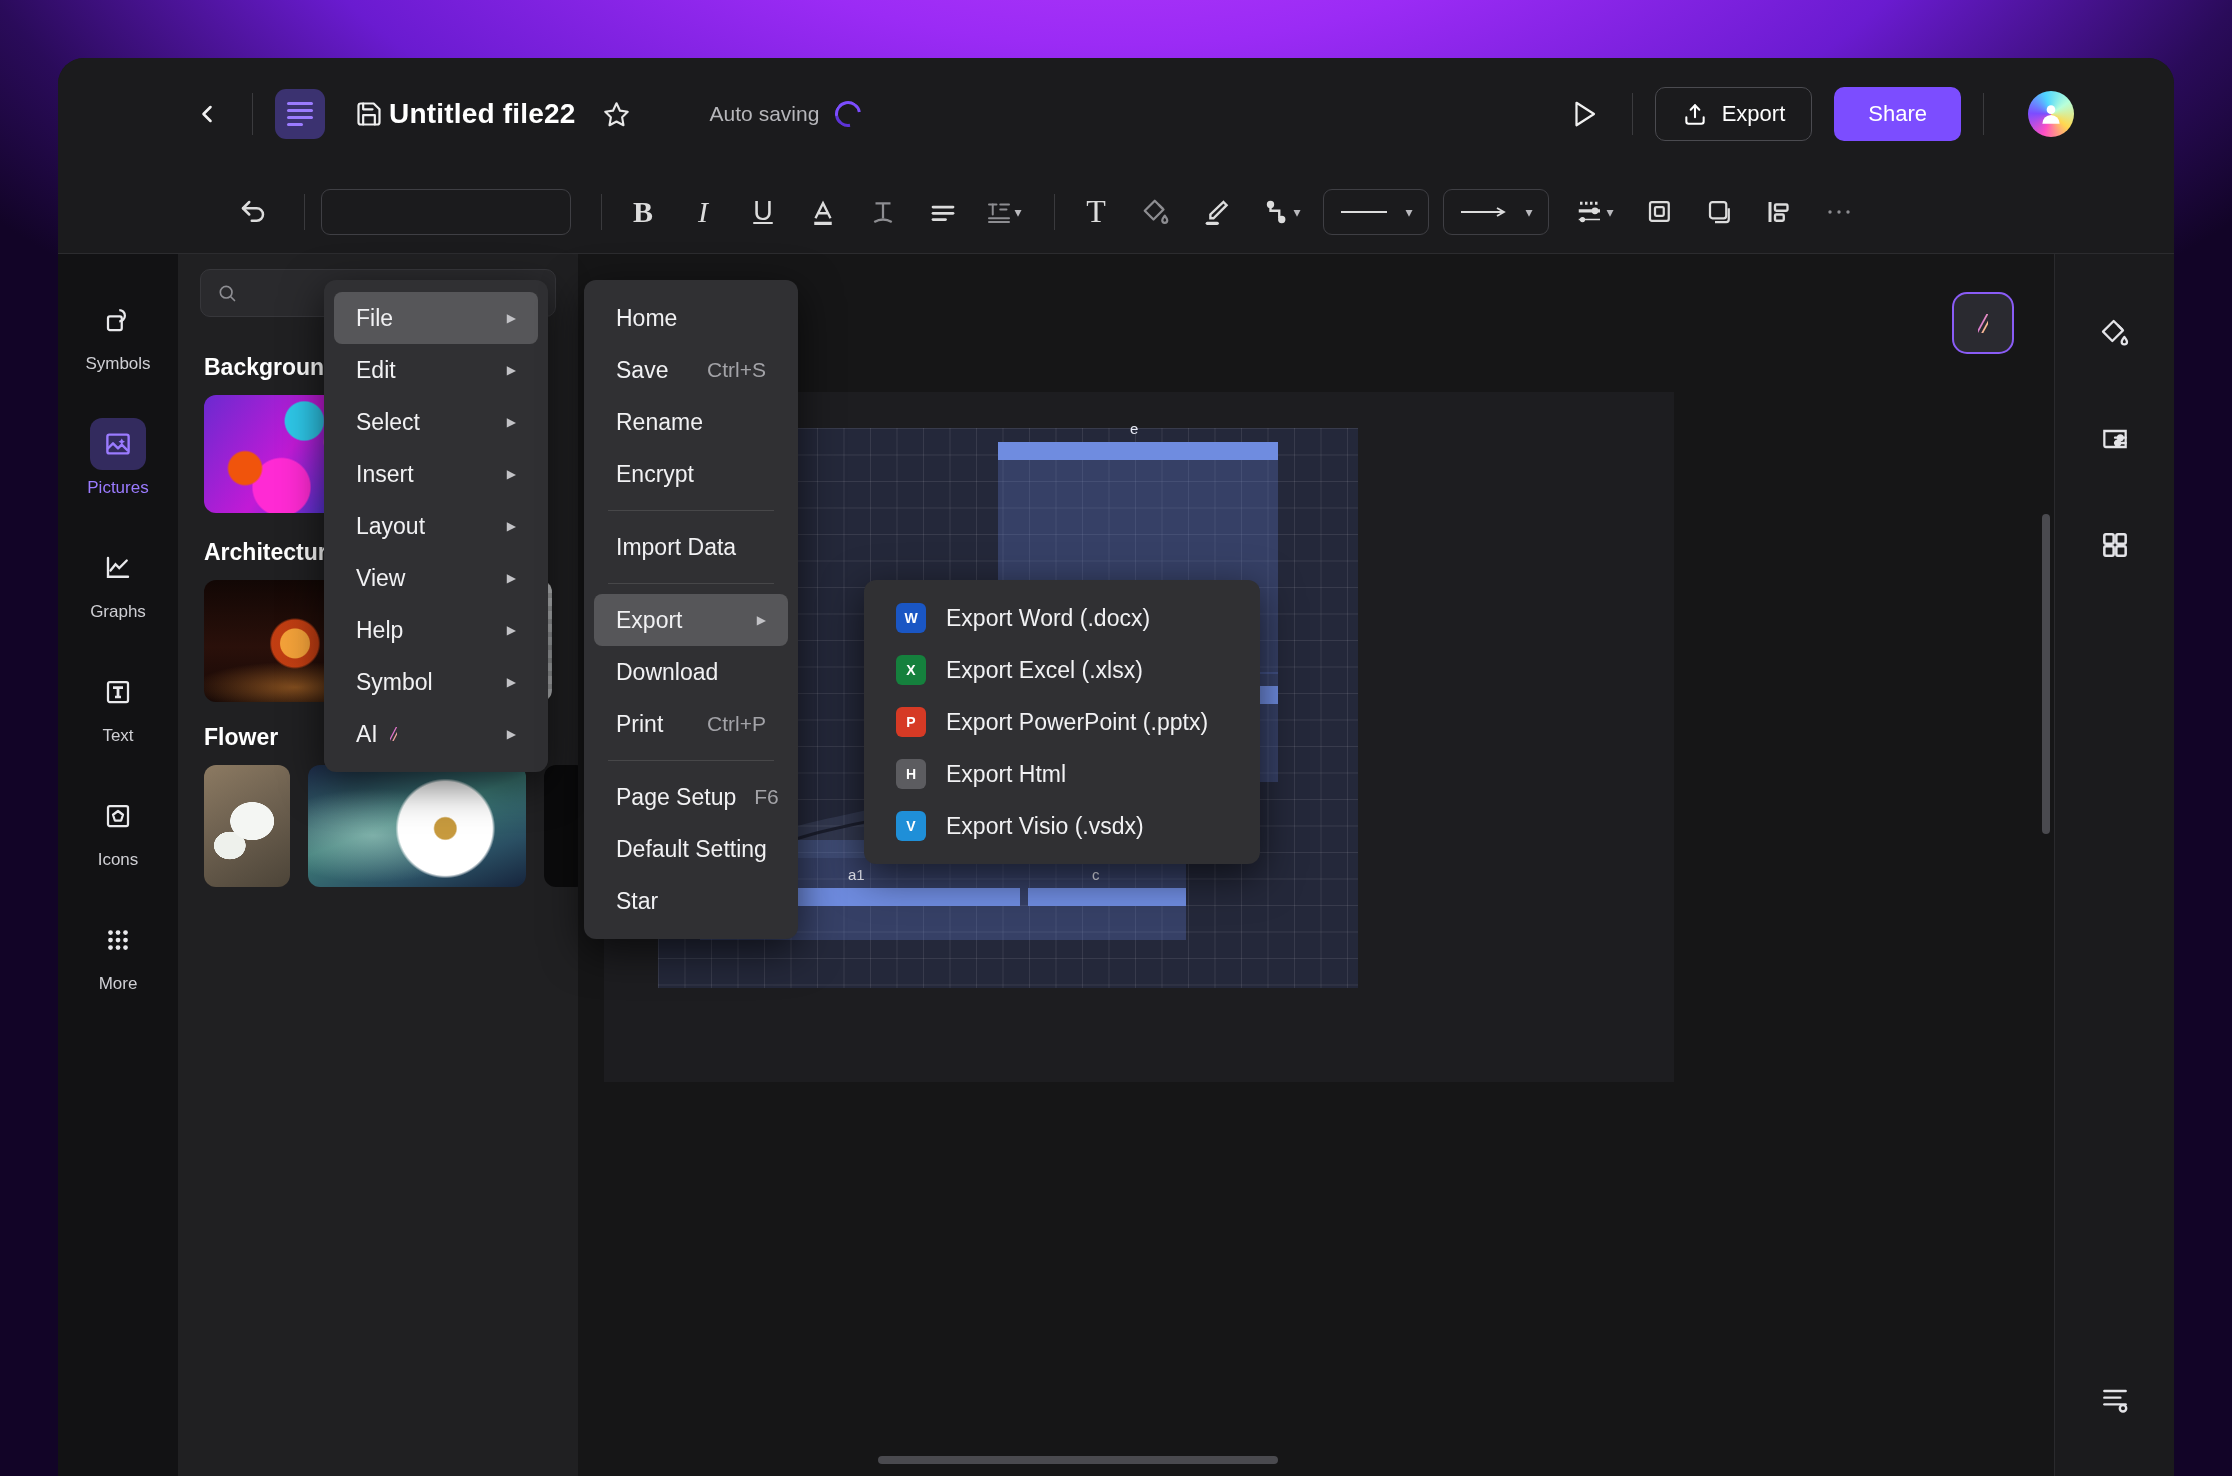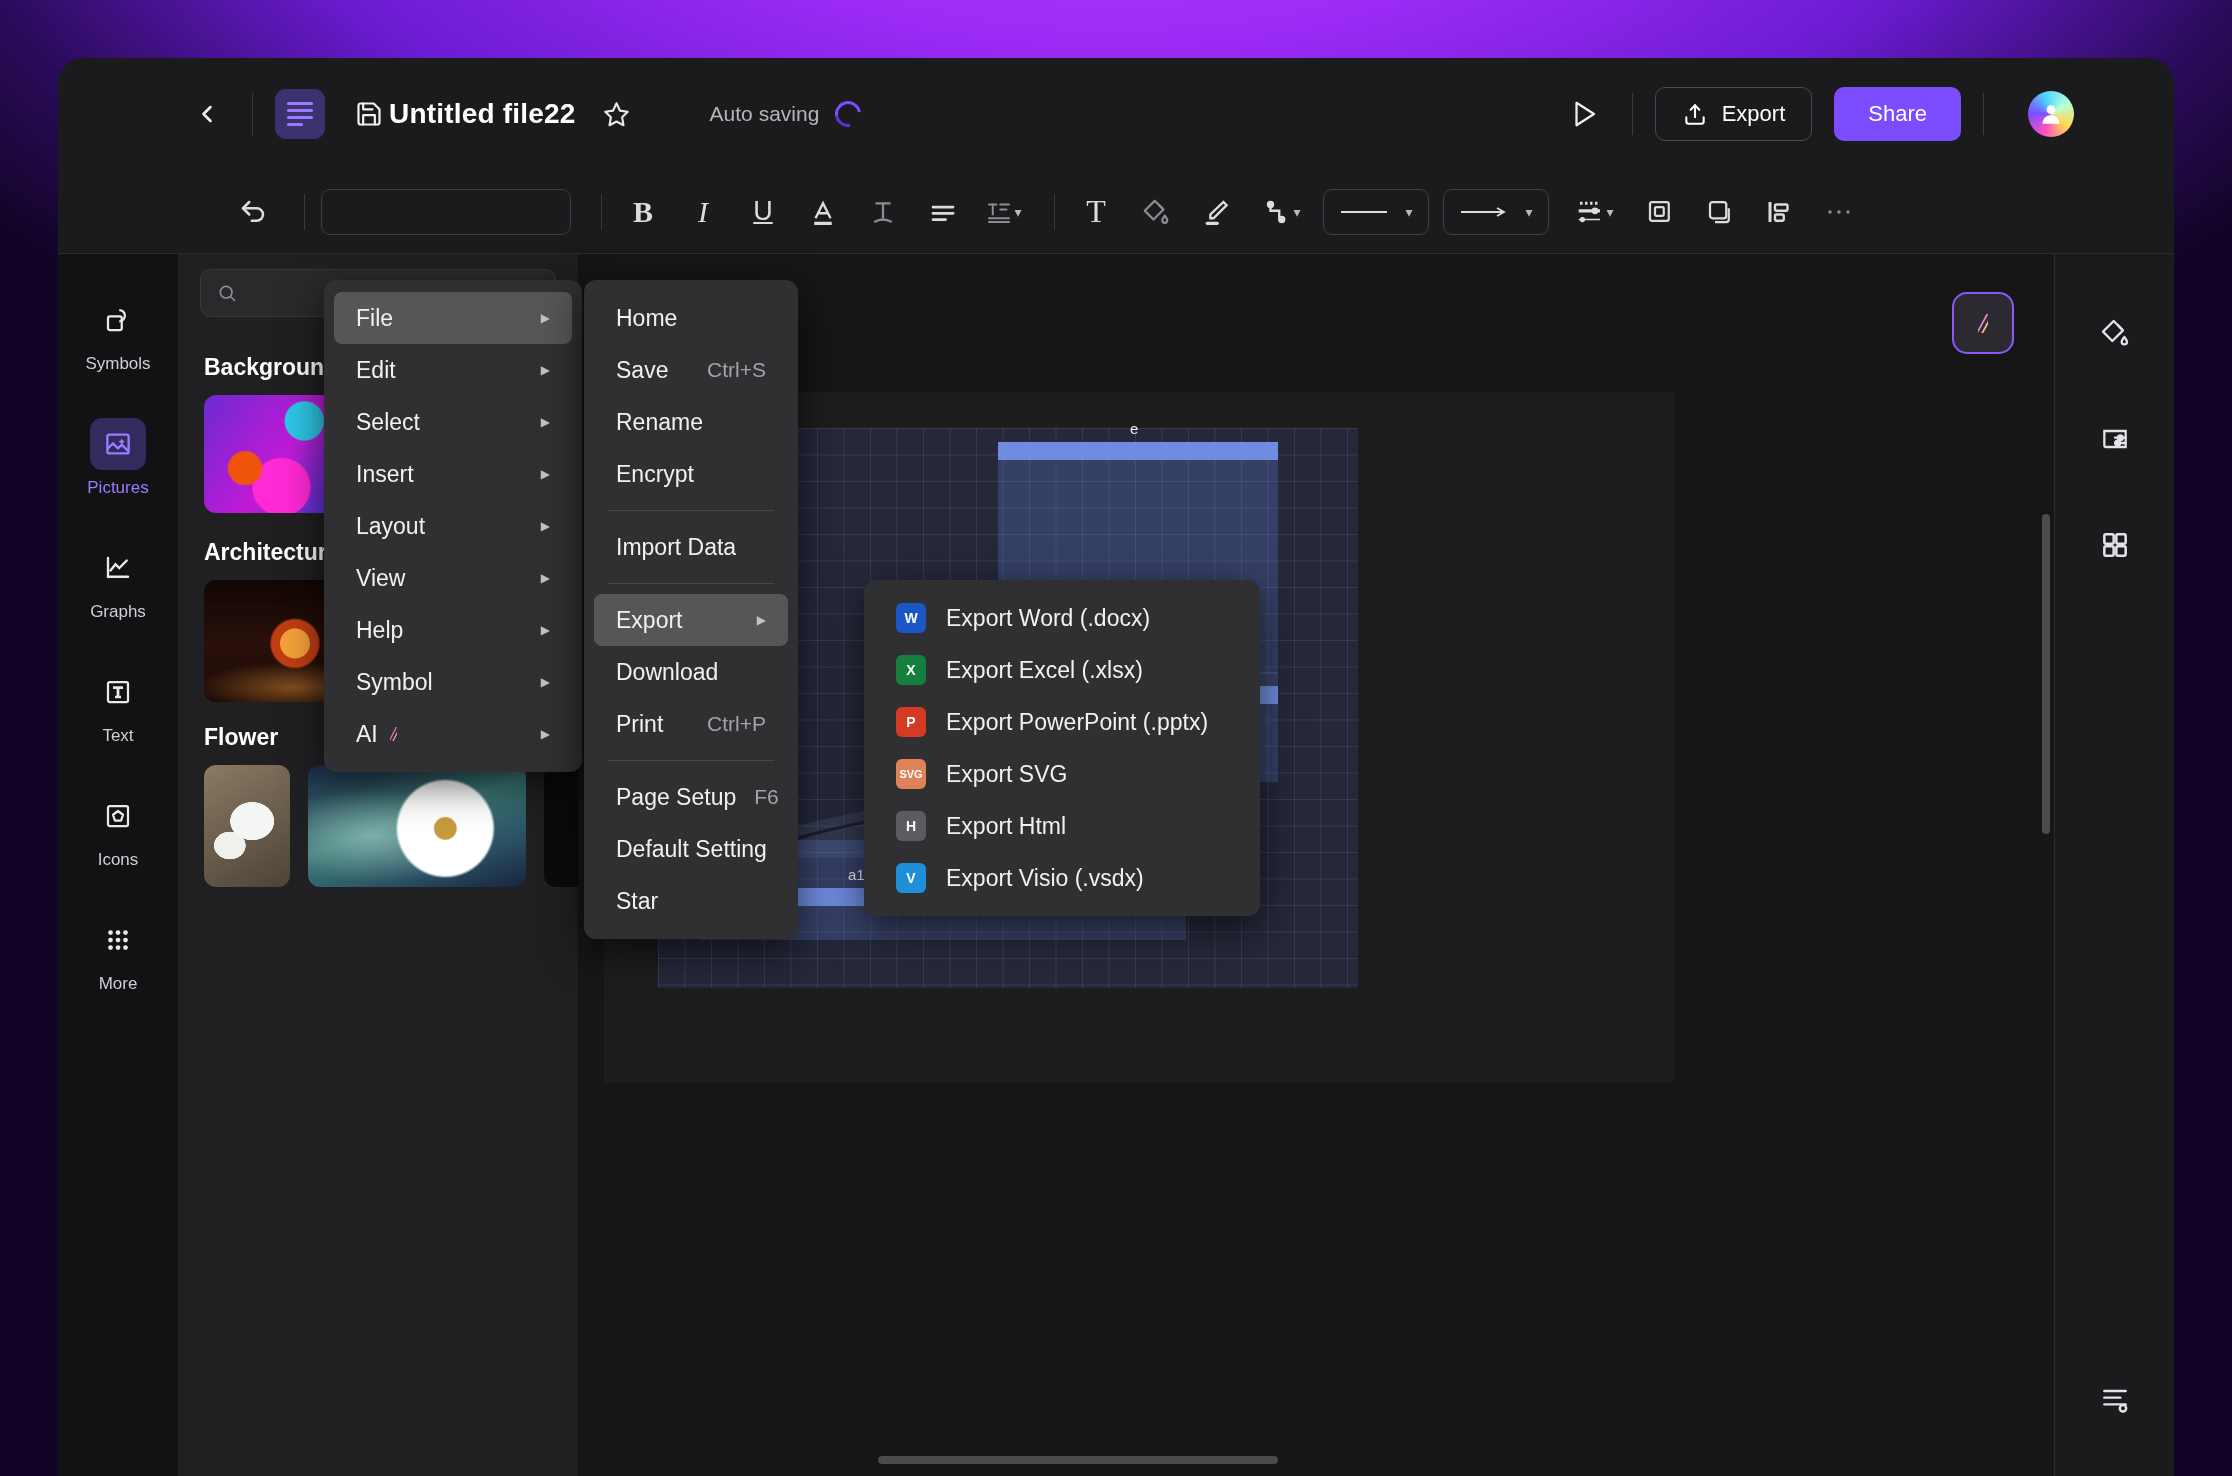--- a/index.html
+++ b/index.html
@@ -245,7 +245,7 @@
     box-shadow: 0 12px 42px rgba(0,0,0,.62);
     padding: 12px 0; z-index: 50;
   }
-  #menu-main { left: 266px; top: 222px; width: 258px; }
+  #menu-main { left: 266px; top: 222px; width: 224px; }
   #menu-file { left: 526px; top: 222px; width: 214px; }
   #menu-export{ left: 806px; top: 522px; width: 396px; }
   .mi {

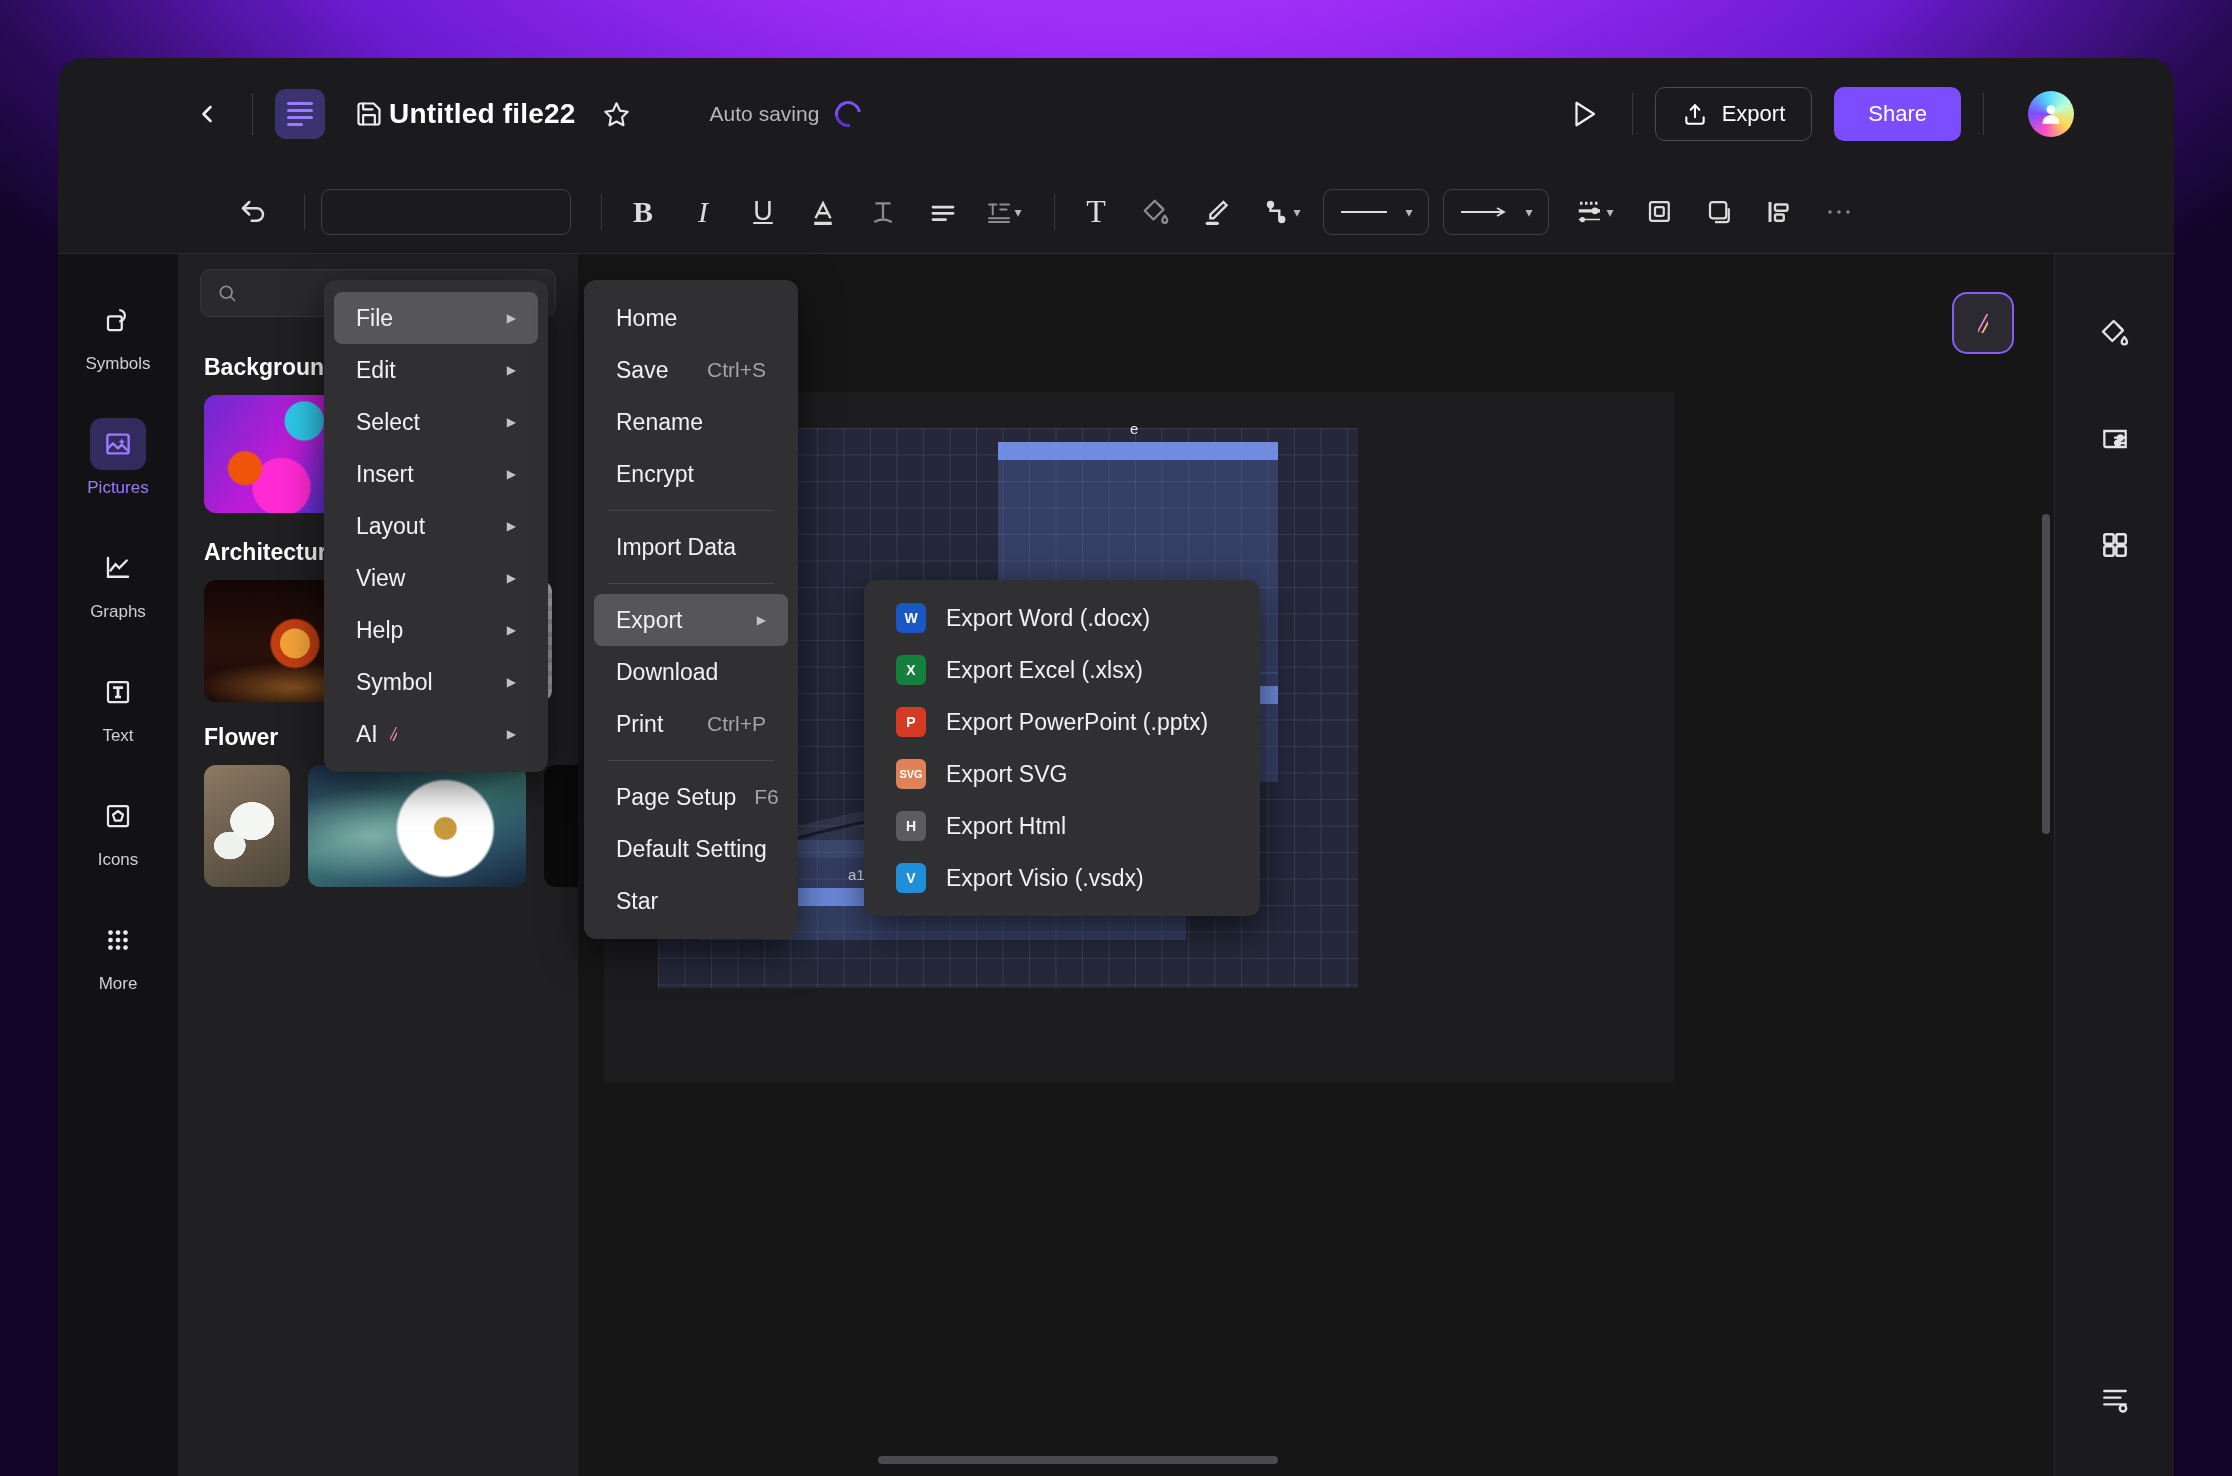--- a/index.html
+++ b/index.html
@@ -763,10 +763,6 @@
         <span class="mi-label">Export PowerPoint (.pptx)</span>
       </div>
       <div class="mi">
-        <span class="fi small" style="background:#e08257">SVG</span>
-        <span class="mi-label">Export SVG</span>
-      </div>
-      <div class="mi">
         <span class="fi" style="background:#5c5c60">H</span>
         <span class="mi-label">Export Html</span>
       </div>

